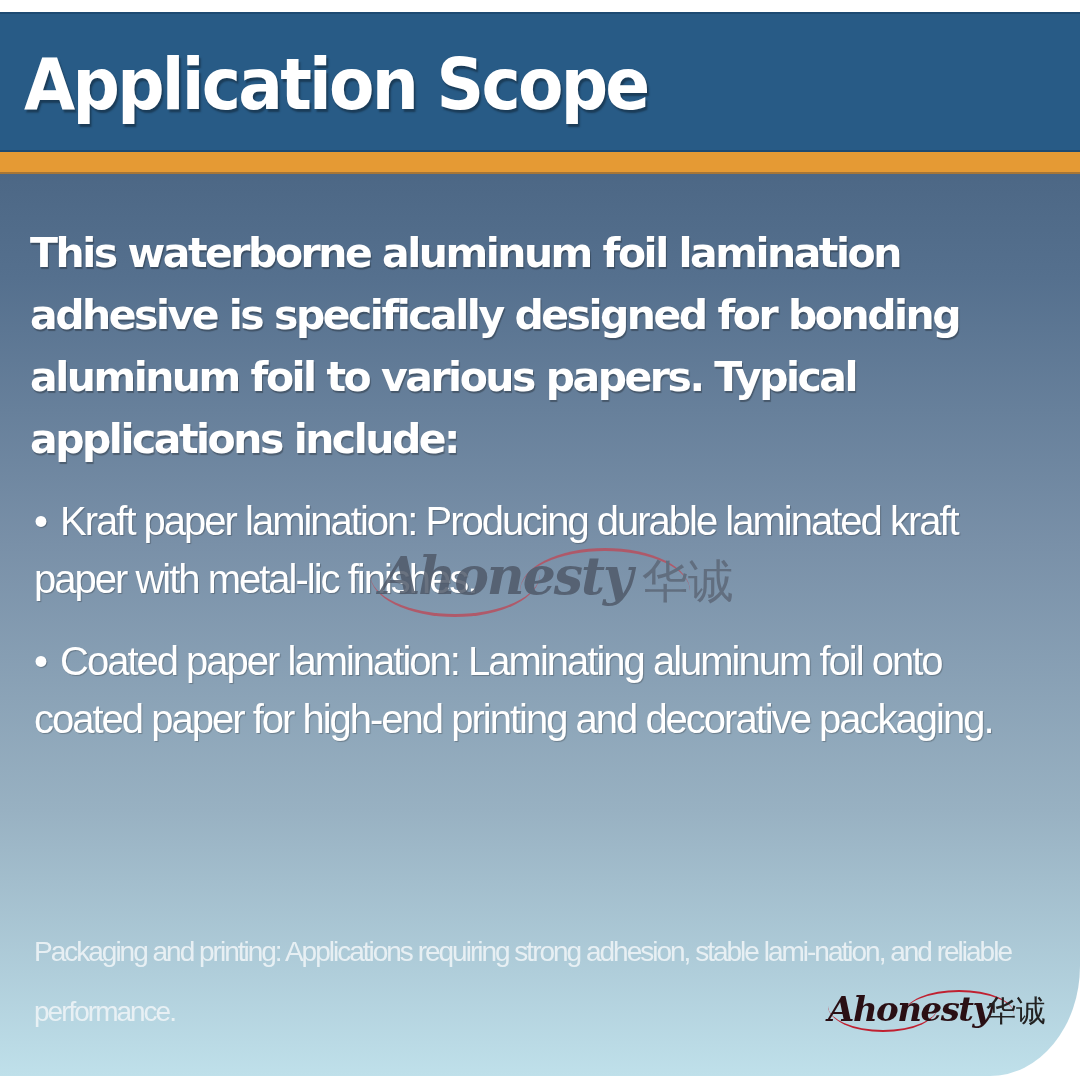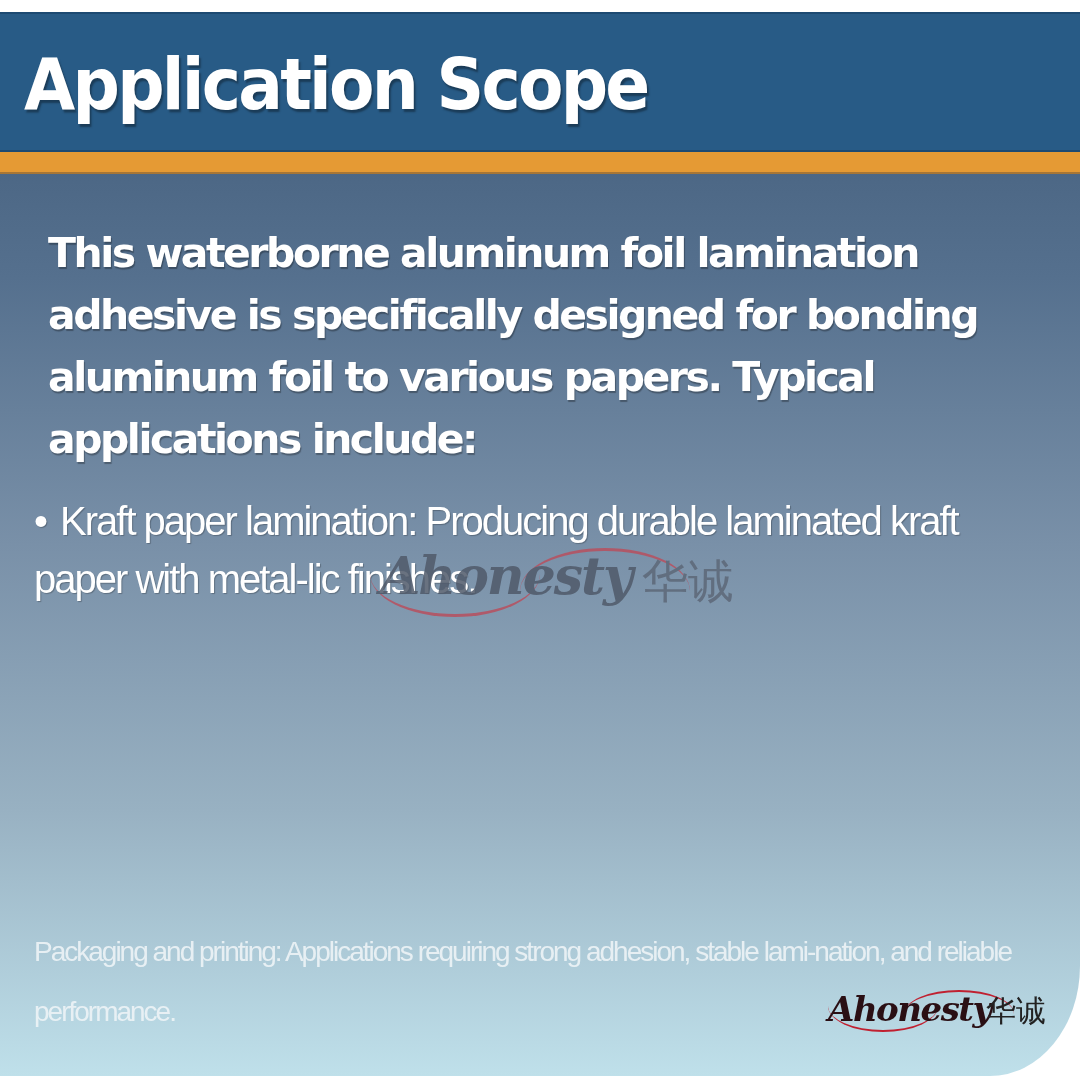--- a/index.html
+++ b/index.html
@@ -38,7 +38,6 @@
       font-family: "DejaVu Sans", sans-serif; font-weight: bold;
       font-size: 41px; line-height: 62px; color: #ffffff; letter-spacing: -2.5px;
       text-shadow: 1px 2px 1px rgba(0,0,0,0.3);
-      margin-left: 18px;
     }
     .bullets { position: absolute; left: 34px; top: 480px; width: 1020px; }
     .bullet {

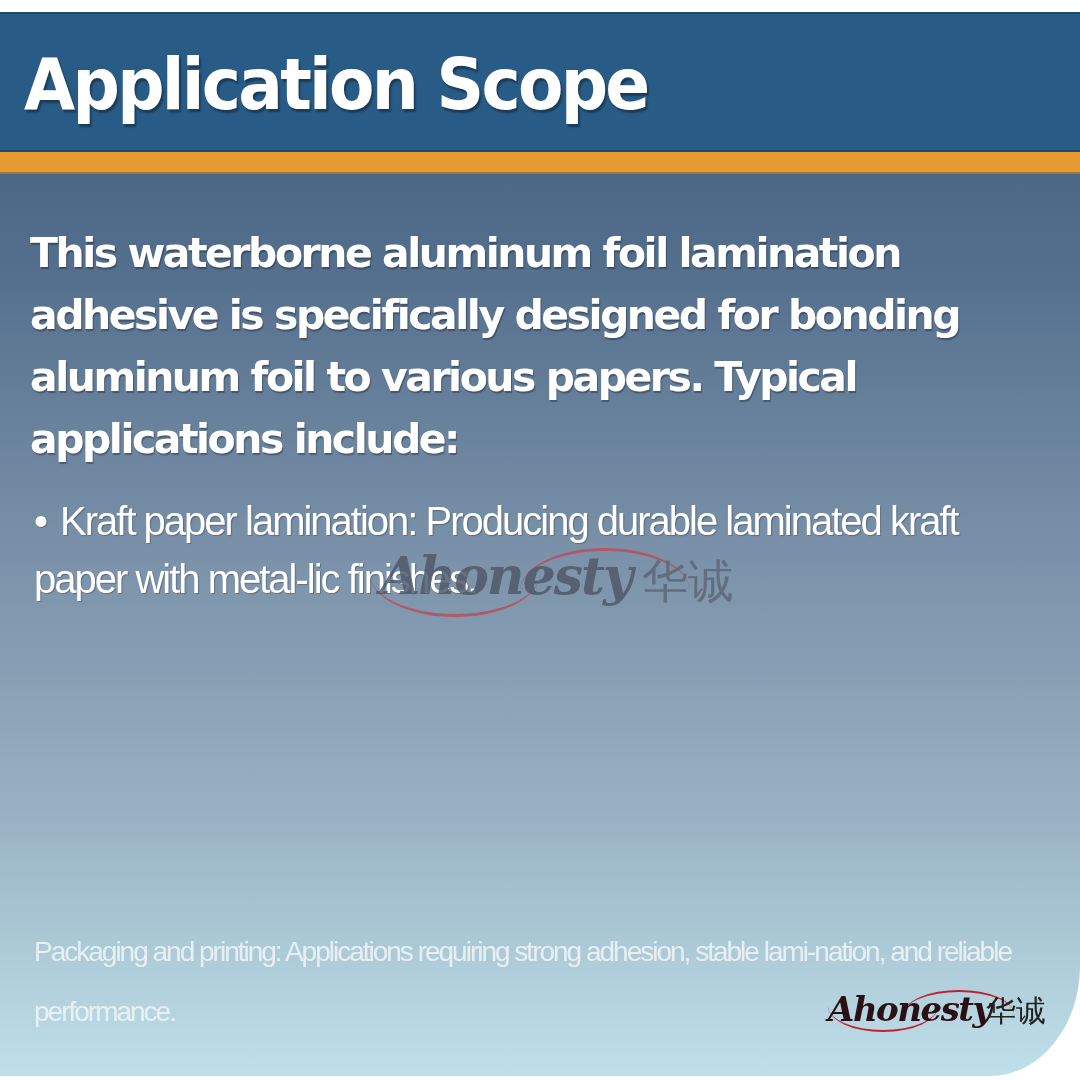--- a/index.html
+++ b/index.html
@@ -108,6 +108,9 @@
     <div class="bullet">
       <span class="dot">•</span><span>Kraft paper lamination: Producing durable laminated kraft paper with metal-lic finishes.</span>
     </div>
+    <div class="bullet">
+      <span class="dot">•</span><span>Coated paper lamination: Laminating aluminum foil onto coated paper for high-end printing and decorative packaging.</span>
+    </div>
   </div>
 
   <div class="closing">Packaging and printing: Applications requiring strong adhesion, stable lami-nation, and reliable performance.</div>

